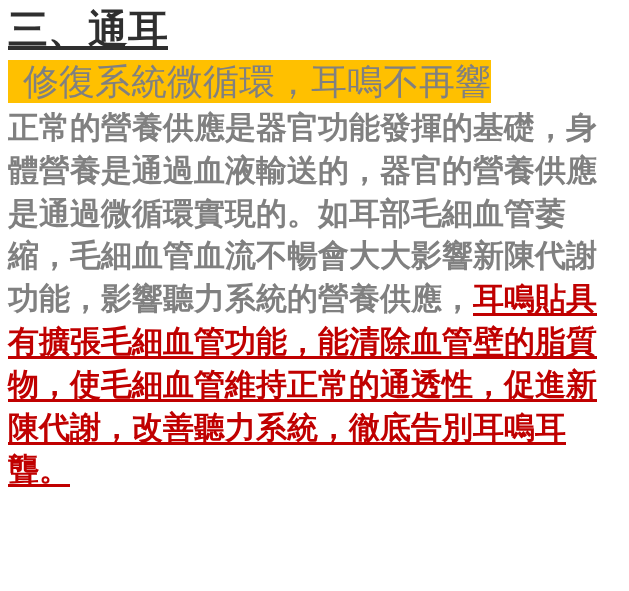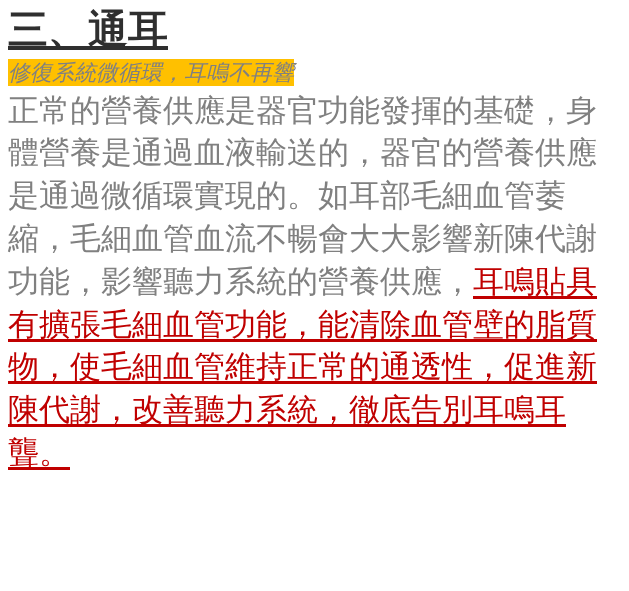--- a/index.html
+++ b/index.html
@@ -37,14 +37,13 @@
     margin: 0 0 2px 0;
   }
   .subhead {
-    font-size: 22px;
+    font-size: 36px;
     line-height: 1.25;
     color: #808080;
     background: #ffc000;
     display: inline;
-    padding: 1px 0 1px 0;
+    padding: 1px 0 1px 15px;
     box-decoration-break: clone;
-    font-style: italic;
     -webkit-box-decoration-break: clone;
   }
   .body-text {

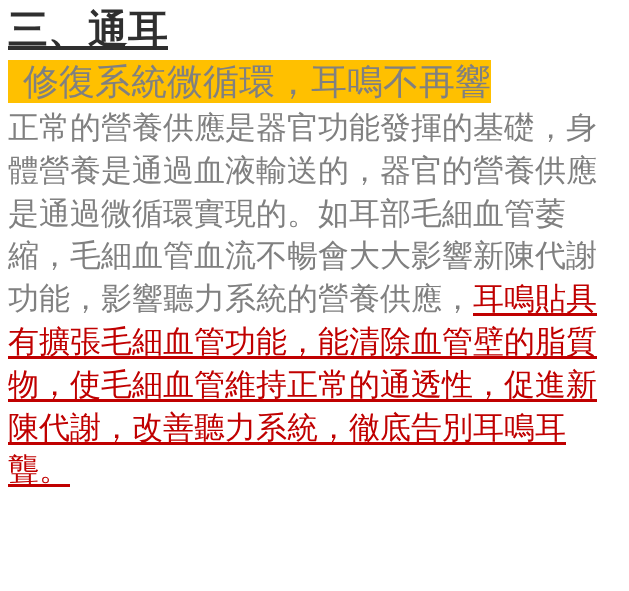--- a/index.html
+++ b/index.html
@@ -53,6 +53,7 @@
     margin: 0;
     letter-spacing: 0px;
     word-break: break-all;
+    font-weight: bold;
   }
   .emph {
     color: #c00000;

